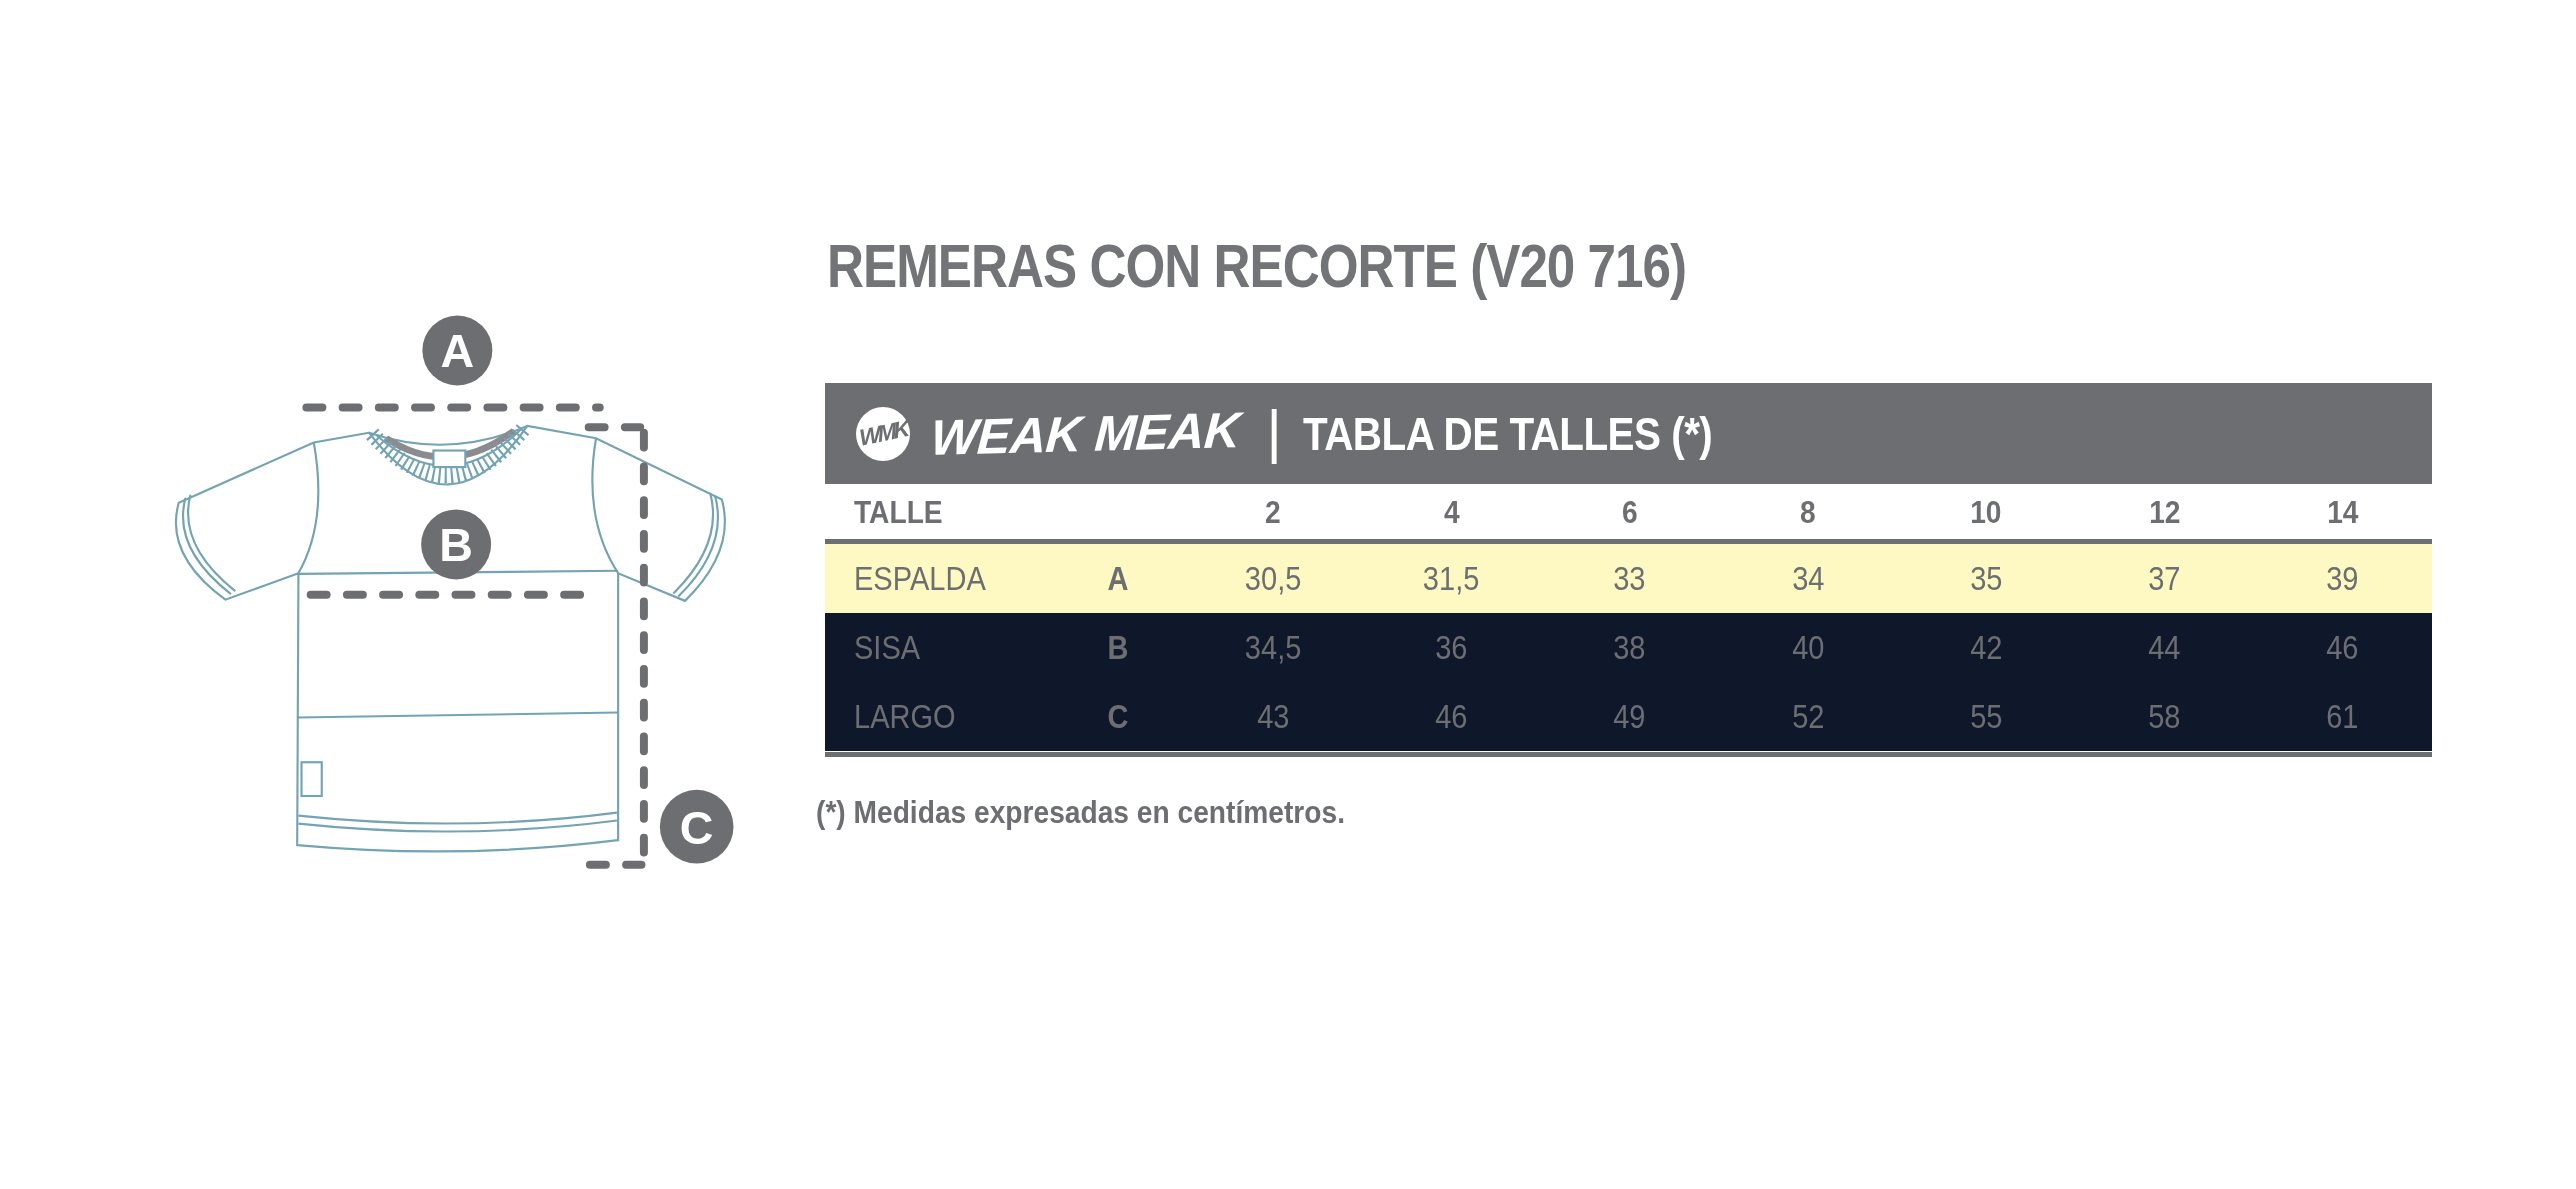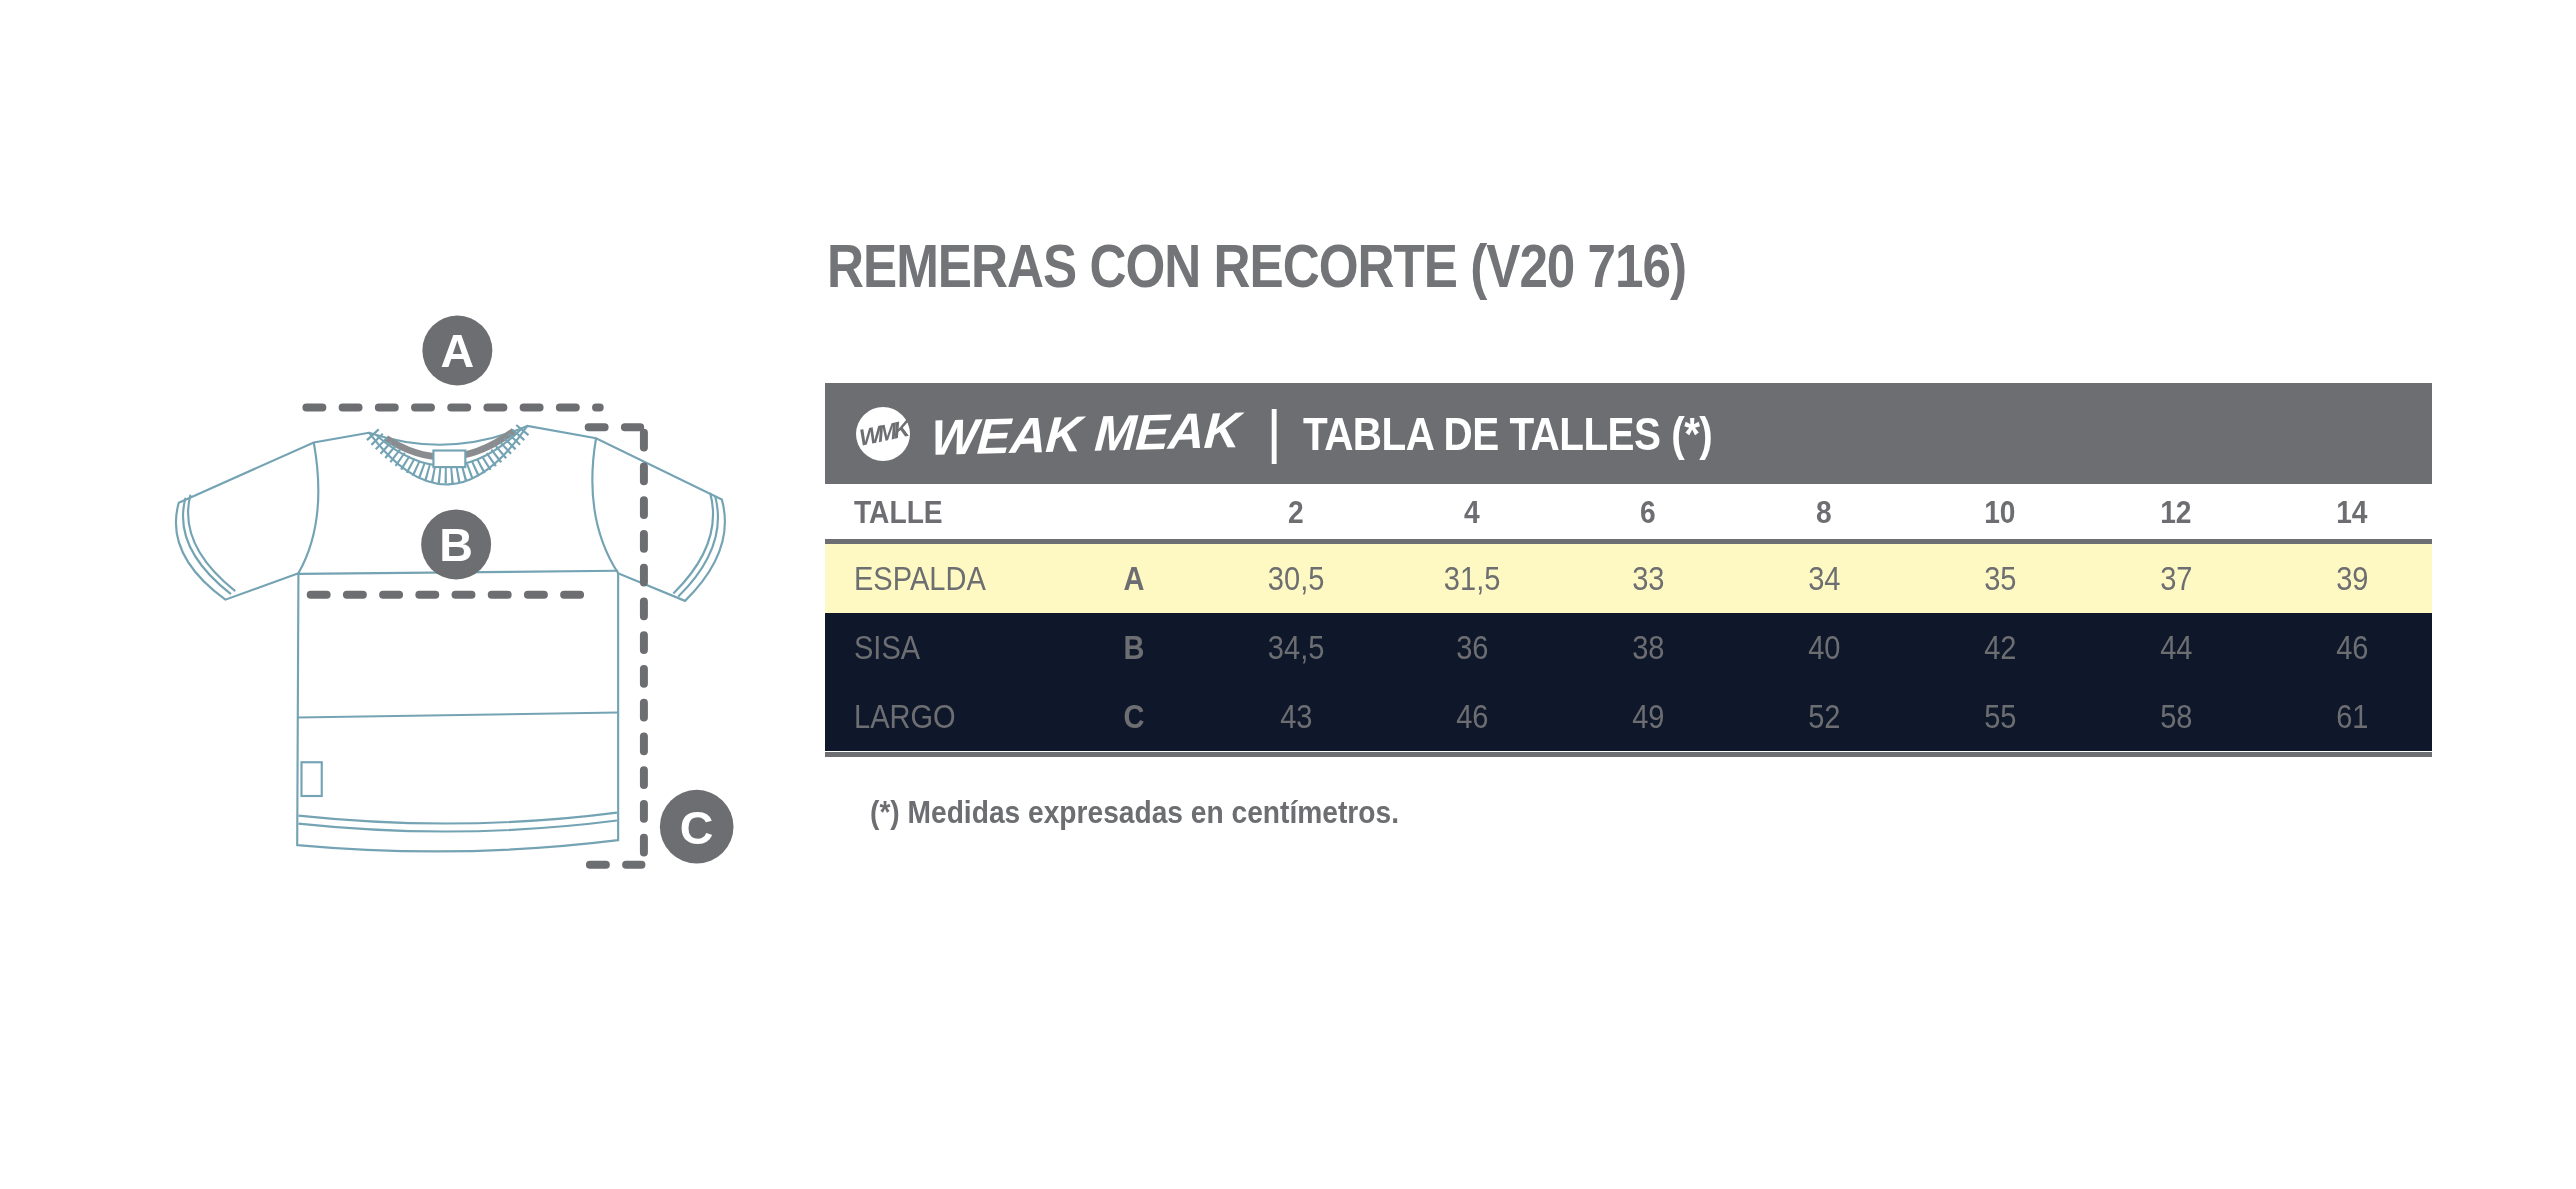--- a/index.html
+++ b/index.html
@@ -44,7 +44,7 @@
   .tgrid{
     left:825px;width:1607px;display:grid;
     grid-template-columns:227px 132px repeat(7,1fr);
-    align-items:center;color:#6d6e71;gap:16px;
+    align-items:center;color:#6d6e71;
   }
   .thead{top:485px;height:54px;font-size:32px;font-weight:bold}
   .trow{height:69px;font-size:33px}

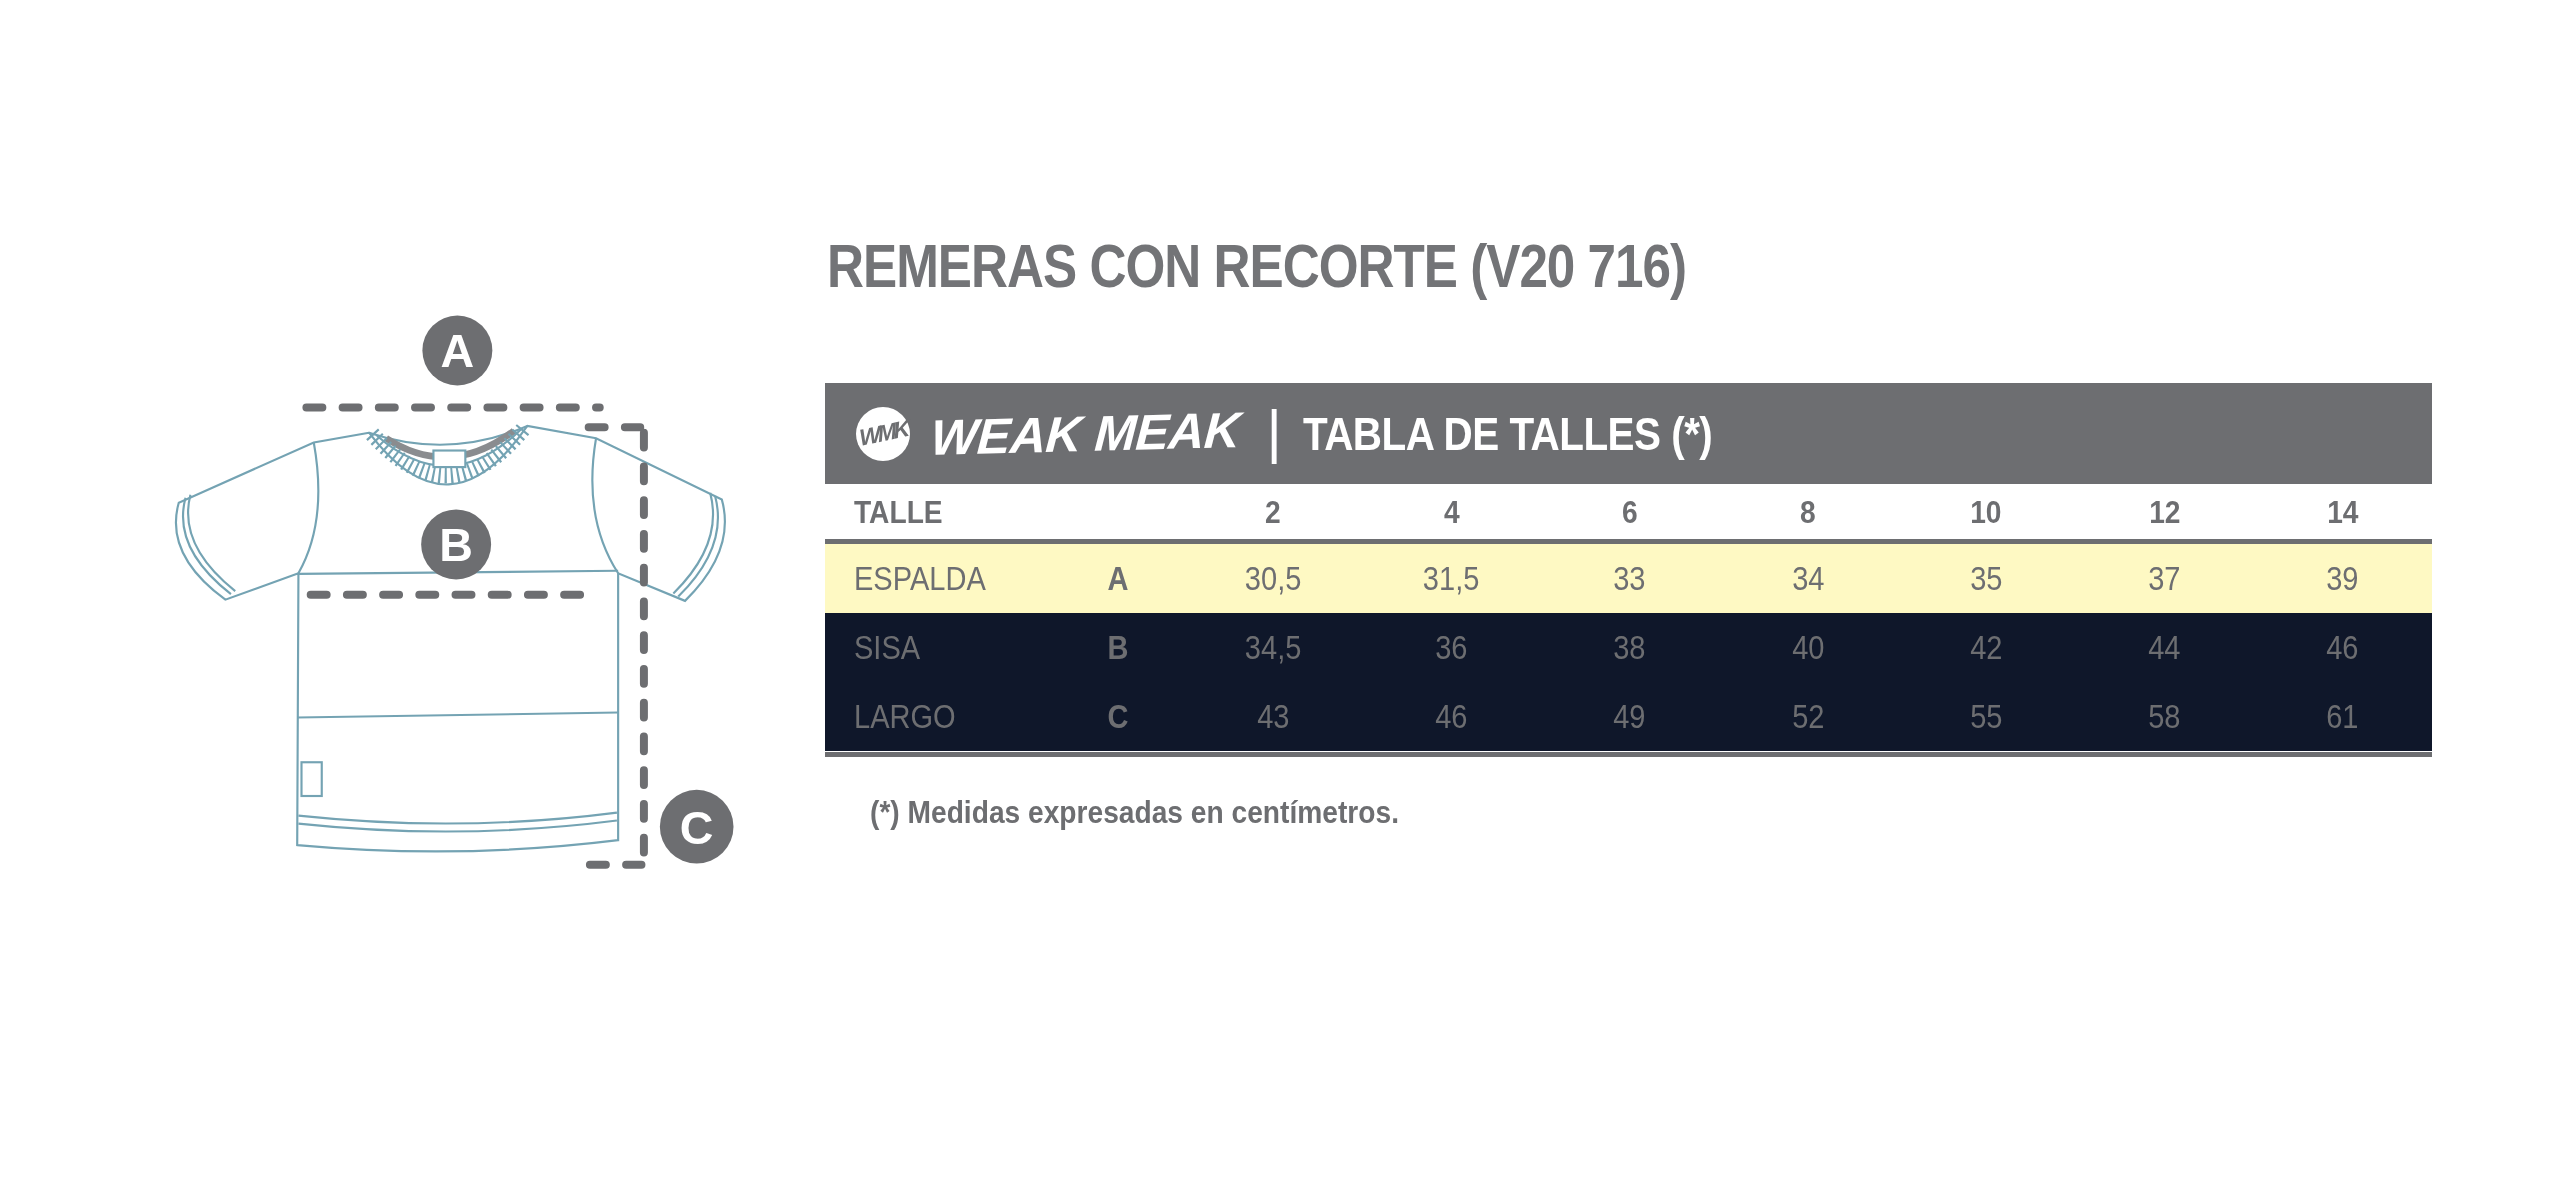--- a/index.html
+++ b/index.html
@@ -61,7 +61,7 @@
   .rule-bottom{top:752px}
 
   .footnote{
-    left:870px;top:794px;font-size:32px;font-weight:bold;color:#6d6e71;white-space:nowrap;
+    left:816px;top:794px;font-size:32px;font-weight:bold;color:#6d6e71;white-space:nowrap;
   }
 
   

